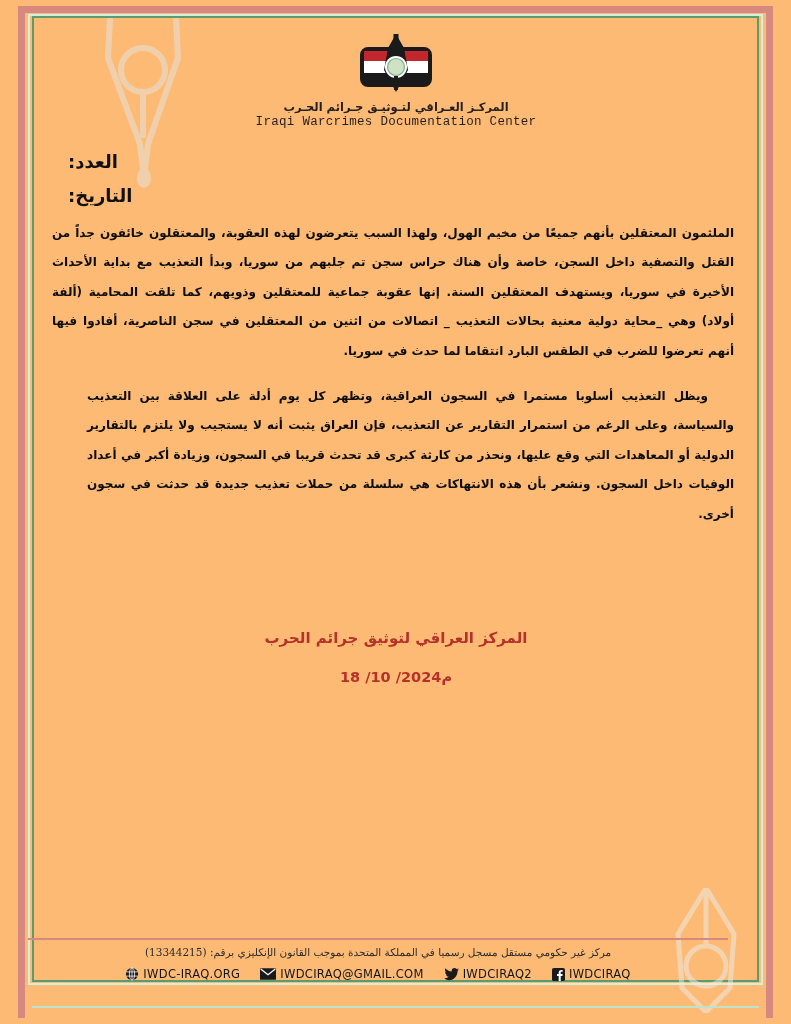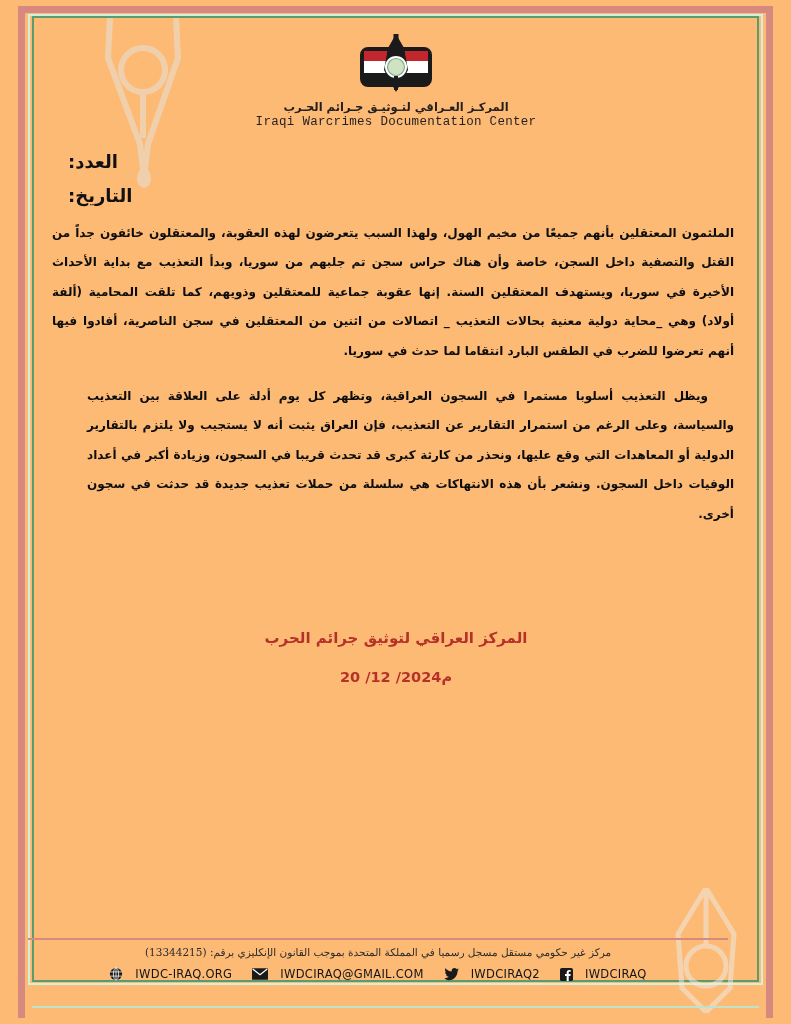--- a/index.html
+++ b/index.html
@@ -254,7 +254,7 @@
 
     <div class="signature">
       <div class="sig-name">المركز العراقي لتوثيق جرائم الحرب</div>
-      <div class="sig-date">20 /12 /2024م</div>
+      <div class="sig-date">18 /10 /2024م</div>
     </div>
 
   </div>

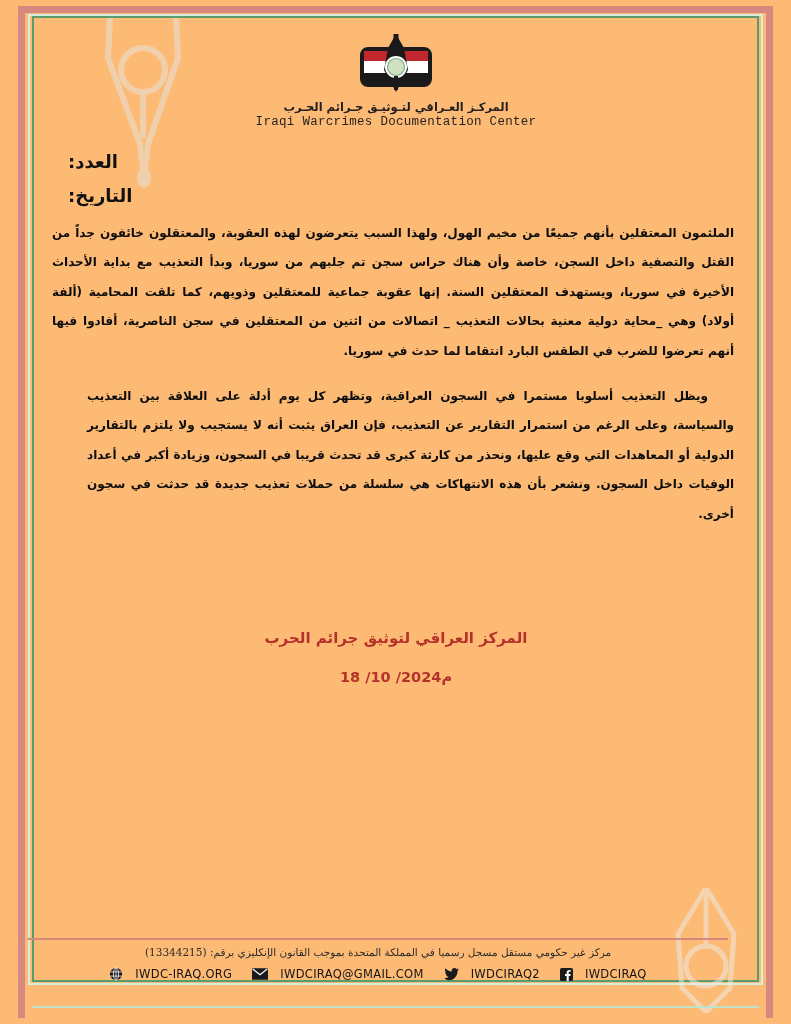--- a/index.html
+++ b/index.html
@@ -175,7 +175,7 @@
   .social-item {
     display: flex;
     align-items: center;
-    gap: 12px;
+    gap: 4px;
   }
   .social-label {
     font-size: 11.5px;

